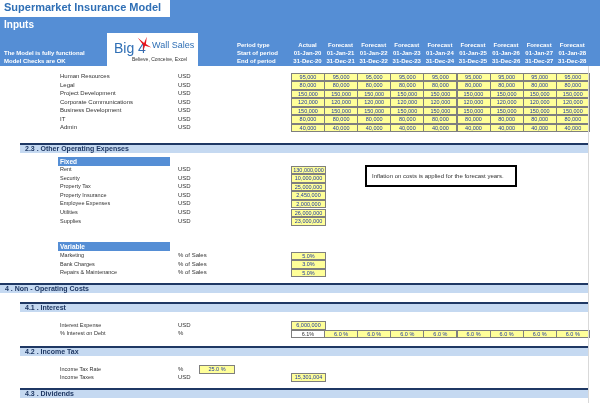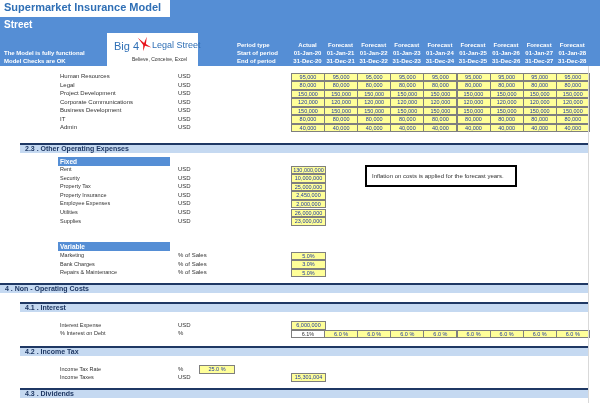--- a/index.html
+++ b/index.html
@@ -35,7 +35,7 @@
 <div class="title-box">
   <div class="title">Supermarket Insurance Model</div>
 </div>
-<div class="subtitle">Street</div>
+<div class="subtitle">Inputs</div>
 <div class="status" style="top:50px">The Model is fully functional</div>
 <div class="status" style="top:58px">Model Checks are OK</div>
 

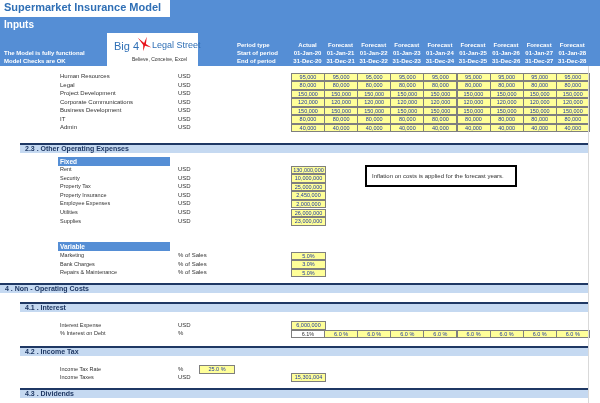--- a/index.html
+++ b/index.html
@@ -10,7 +10,7 @@
   .subtitle { position: absolute; left: 4px; top: 19px; font-size: 10px; font-weight: bold; color: #ffffff; }
   .status { position: absolute; left: 4px; font-size: 6px; font-weight: bold; color: #ffffff; white-space: nowrap; }
   .logo { position: absolute; left: 107px; top: 33px; width: 91px; height: 38px; background: #ffffff; }
-  .logo-big { position: absolute; left: 7px; top: 7px; font-size: 11px; color: #2f6fb5; white-space: nowrap; }
+  .logo-big { position: absolute; left: 7px; top: 7px; font-size: 14px; color: #2f6fb5; white-space: nowrap; }
   .logo-ws { position: absolute; left: 45px; top: 7px; font-size: 9px; color: #2f6fb5; white-space: nowrap; }
   .logo-tag { position: absolute; left: 25px; top: 23px; font-size: 5px; color: #333; white-space: nowrap; }
   .logo-eagle { position: absolute; left: 29px; top: 2px; width: 18px; height: 18px; }

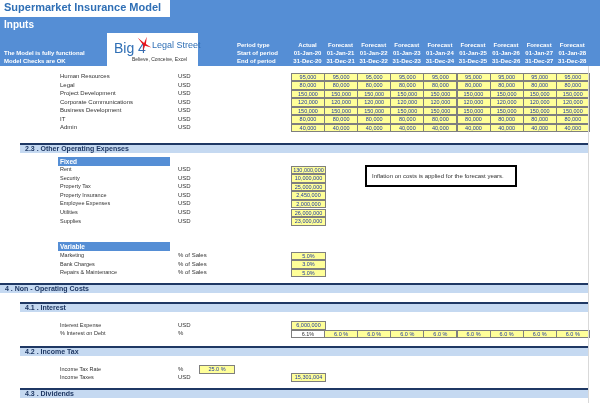--- a/index.html
+++ b/index.html
@@ -44,7 +44,7 @@
   <svg class="logo-eagle" viewBox="0 0 20 20">
       <path d="M2 3 L9 9 L12 2 L11 10 L17 14 L10 12 L8 18 L8 11 Z" fill="#e8141c"></path>
     </svg>
-  <span class="logo-ws">Legal Street</span>
+  <span class="logo-ws">Wall Sales</span>
   <span class="logo-tag">Believe, Conceive, Excel</span>
 </div>
 

